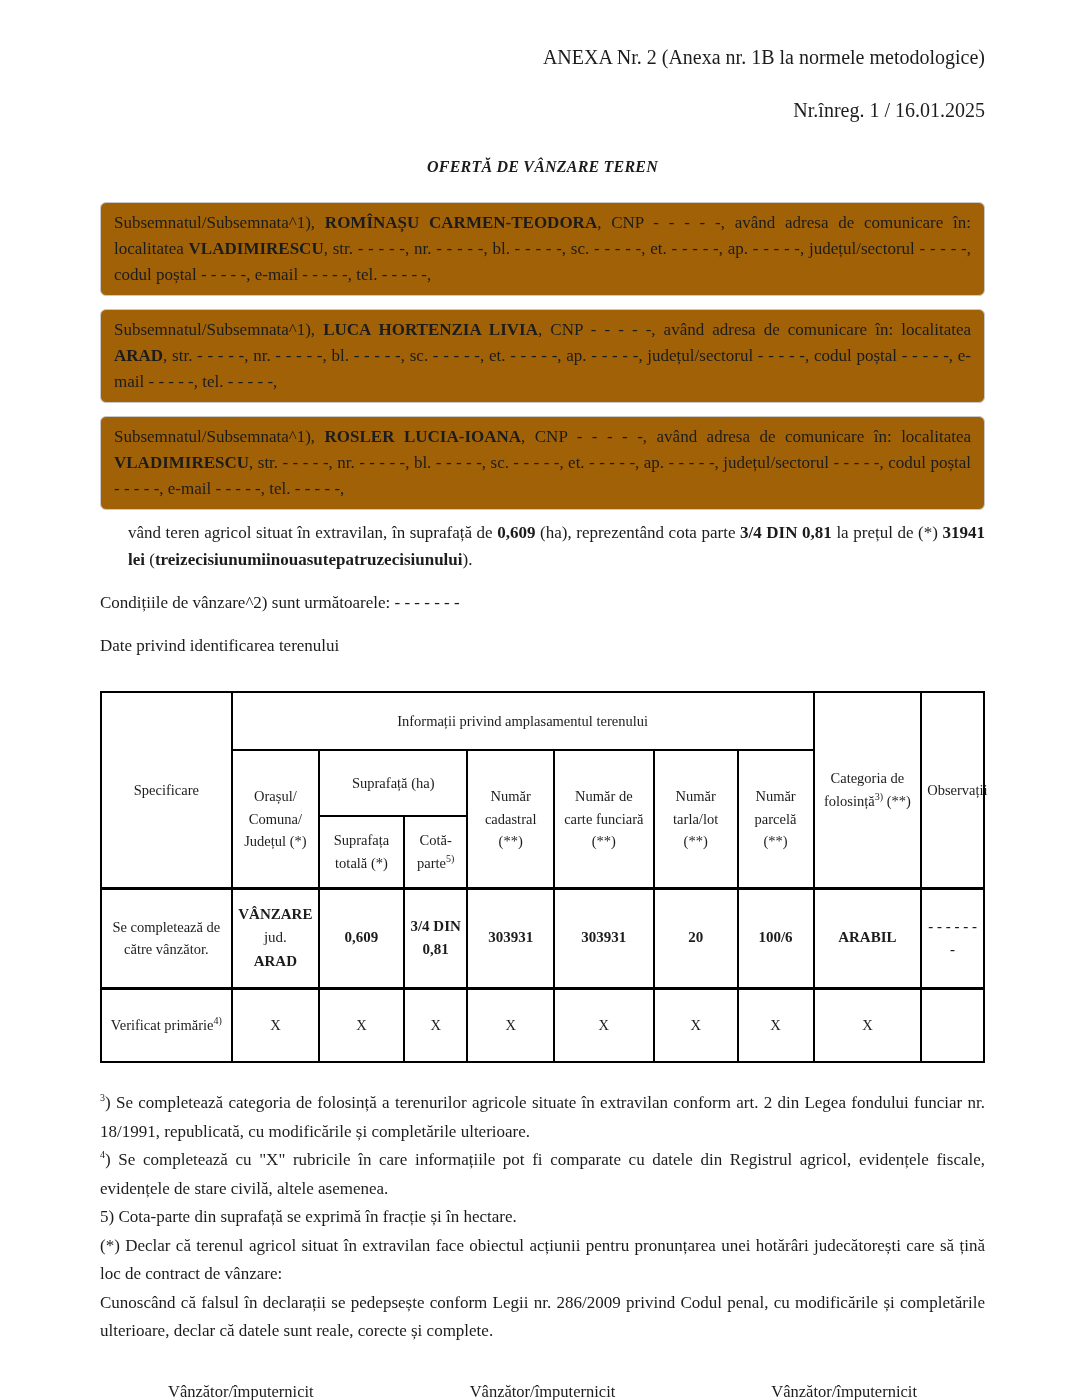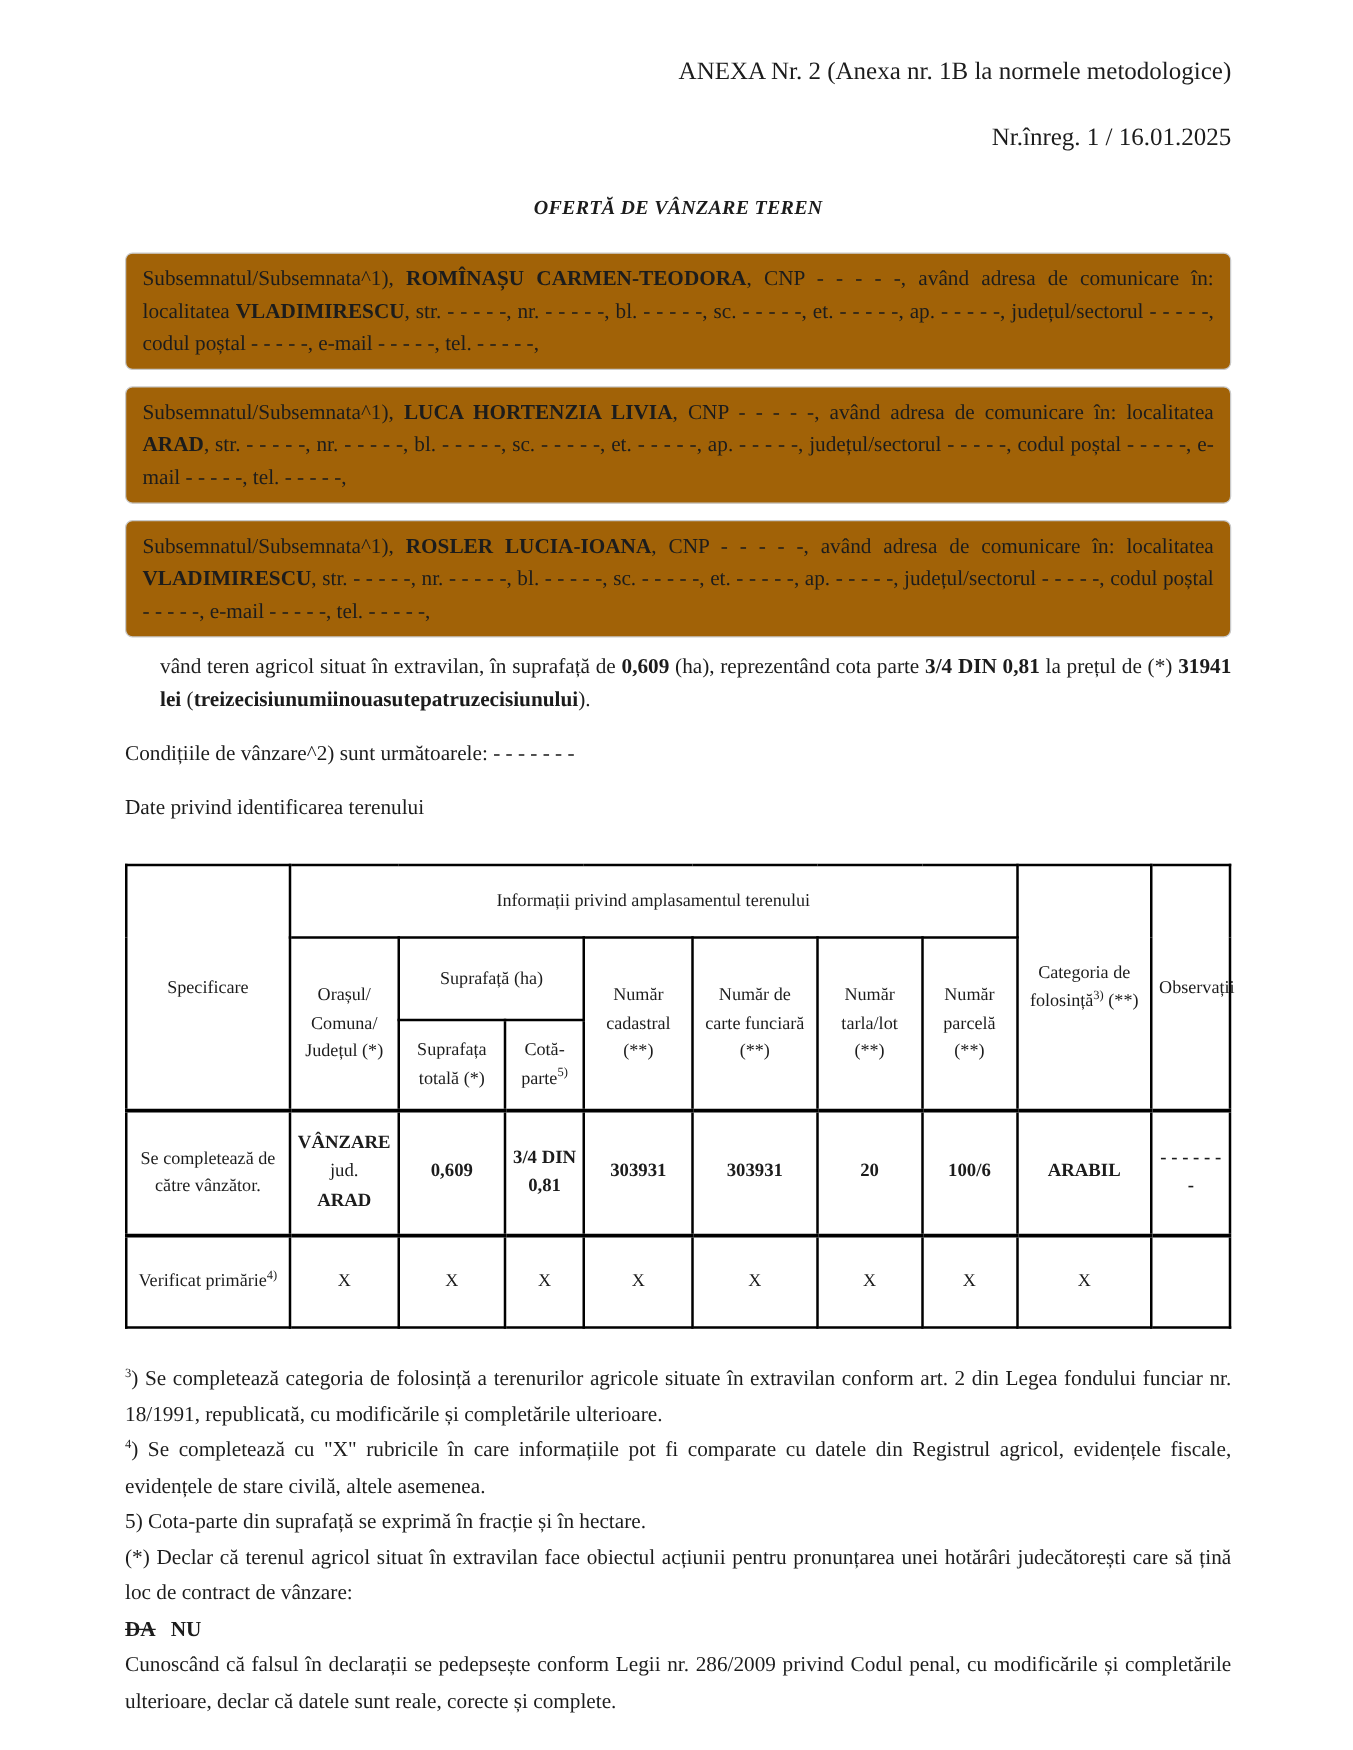--- a/index.html
+++ b/index.html
@@ -184,7 +184,6 @@
     <p class="footnote"><sup>4</sup><span>) Se completează cu "X" rubricile în care informațiile pot fi comparate cu datele din Registrul agricol, evidențele fiscale, evidențele de stare civilă, altele asemenea.</span></p>
     <p class="footnote">5) Cota-parte din suprafață se exprimă în fracție și în hectare.</p>
     <p class="decl-par">(*) Declar că terenul agricol situat în extravilan face obiectul acțiunii pentru pronunțarea unei hotărâri judecătorești care să țină loc de contract de vânzare:</p>
-    <p class="da-nu"><span class="strike">DA</span><span class="gap"></span><span>NU</span></p>
     <p class="decl-par">Cunoscând că falsul în declarații se pedepsește conform Legii nr. 286/2009 privind Codul penal, cu modificările și completările ulterioare, declar că datele sunt reale, corecte și complete.</p>
   </div>
 

